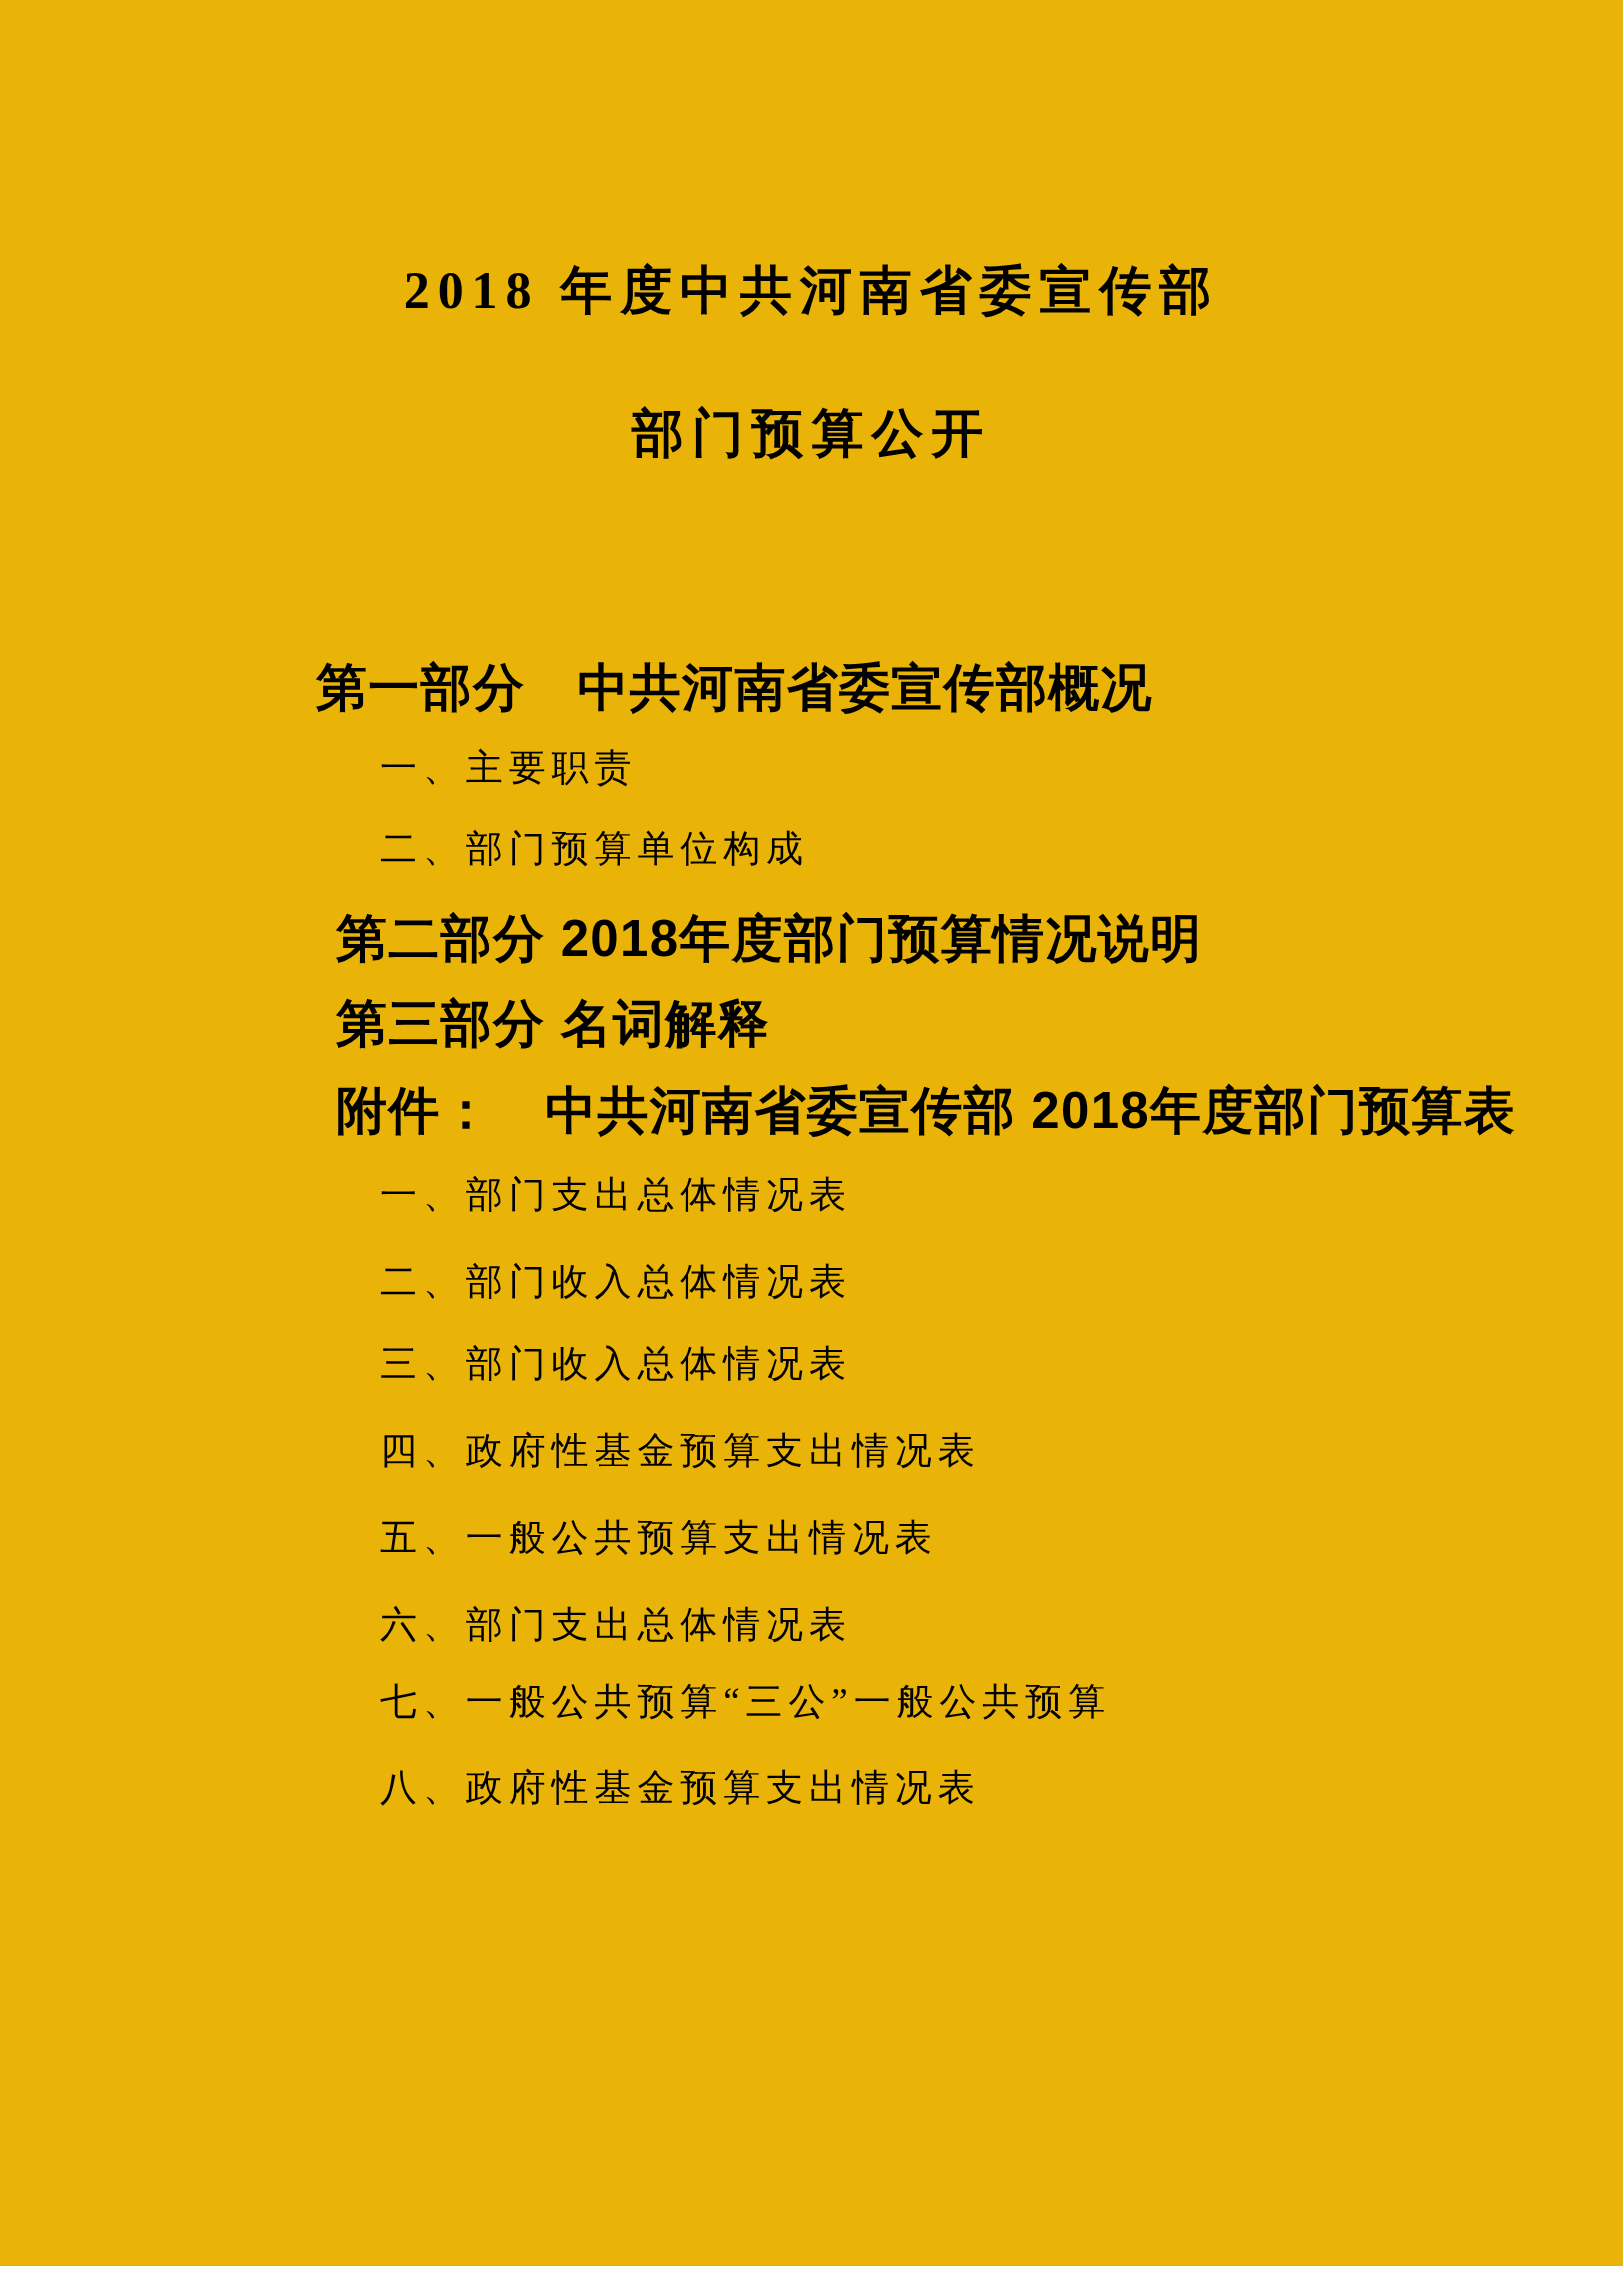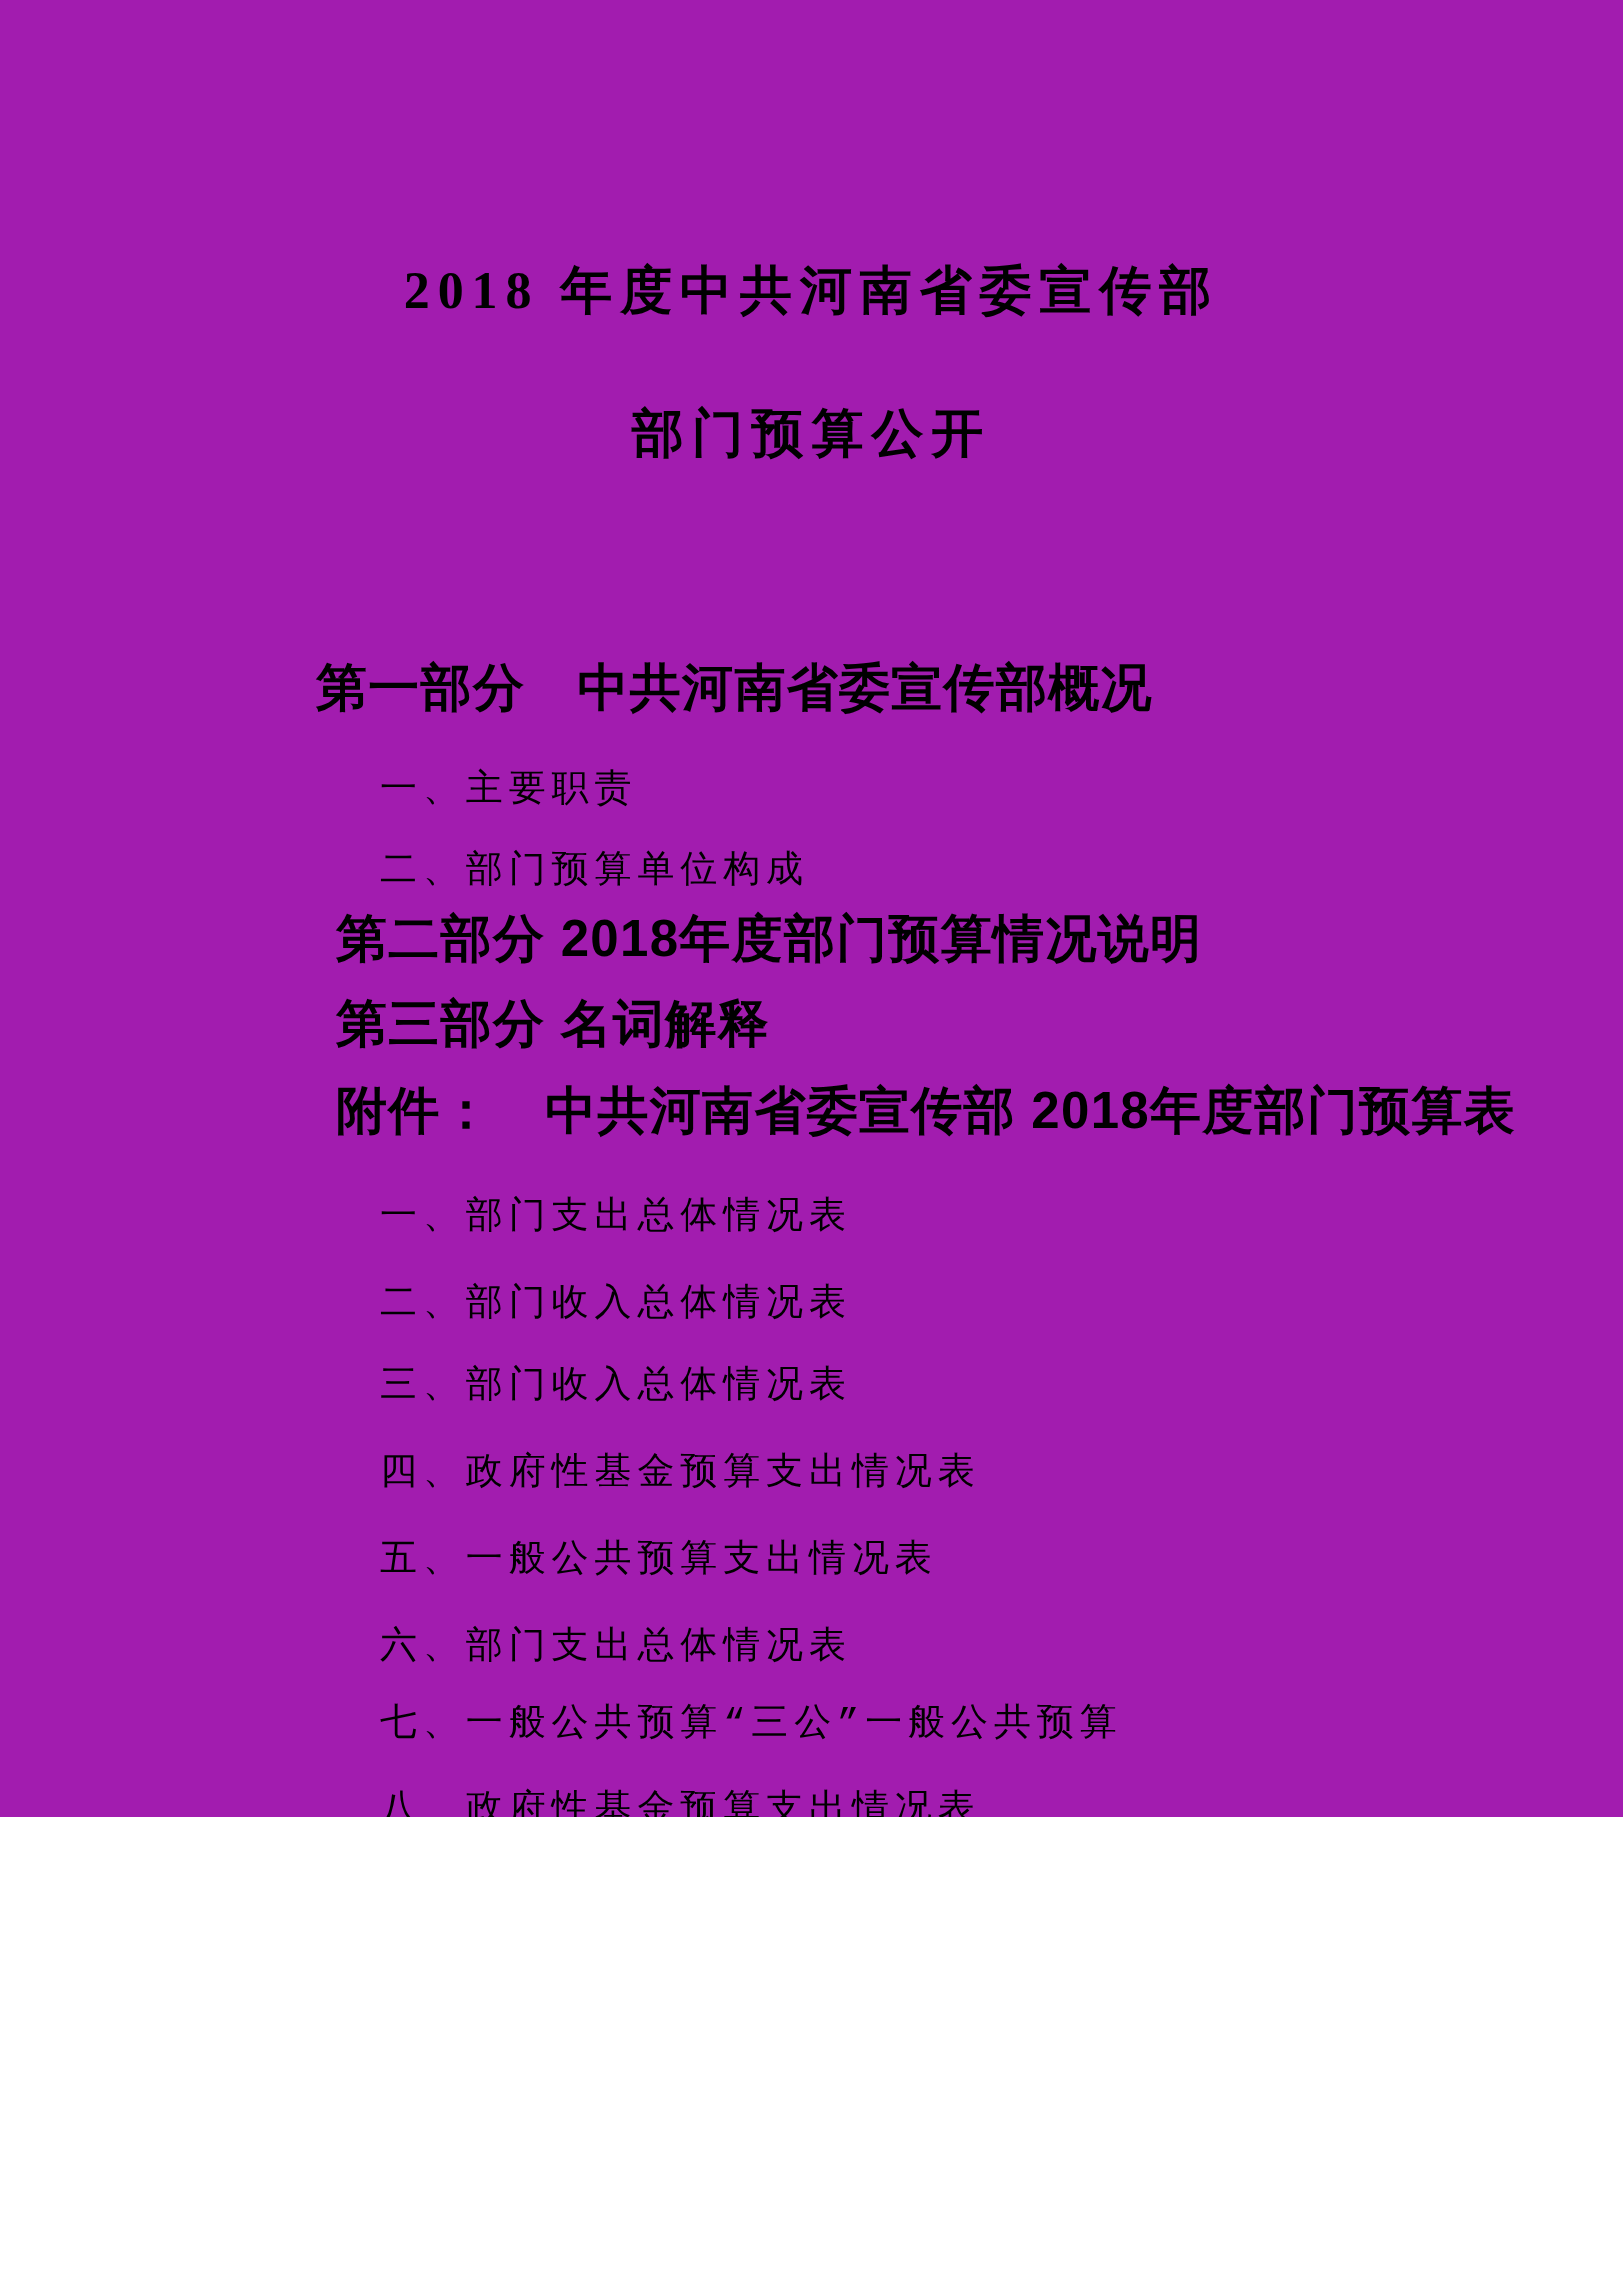--- a/index.html
+++ b/index.html
@@ -10,8 +10,8 @@
   .page {
     position: relative;
     width: 1623px;
-    height: 1817px;
-    background: #a21caf;
+    height: 2266px;
+    background: #eab308;
     overflow: hidden;
     font-family: "Liberation Serif", serif;
     color: #000000;

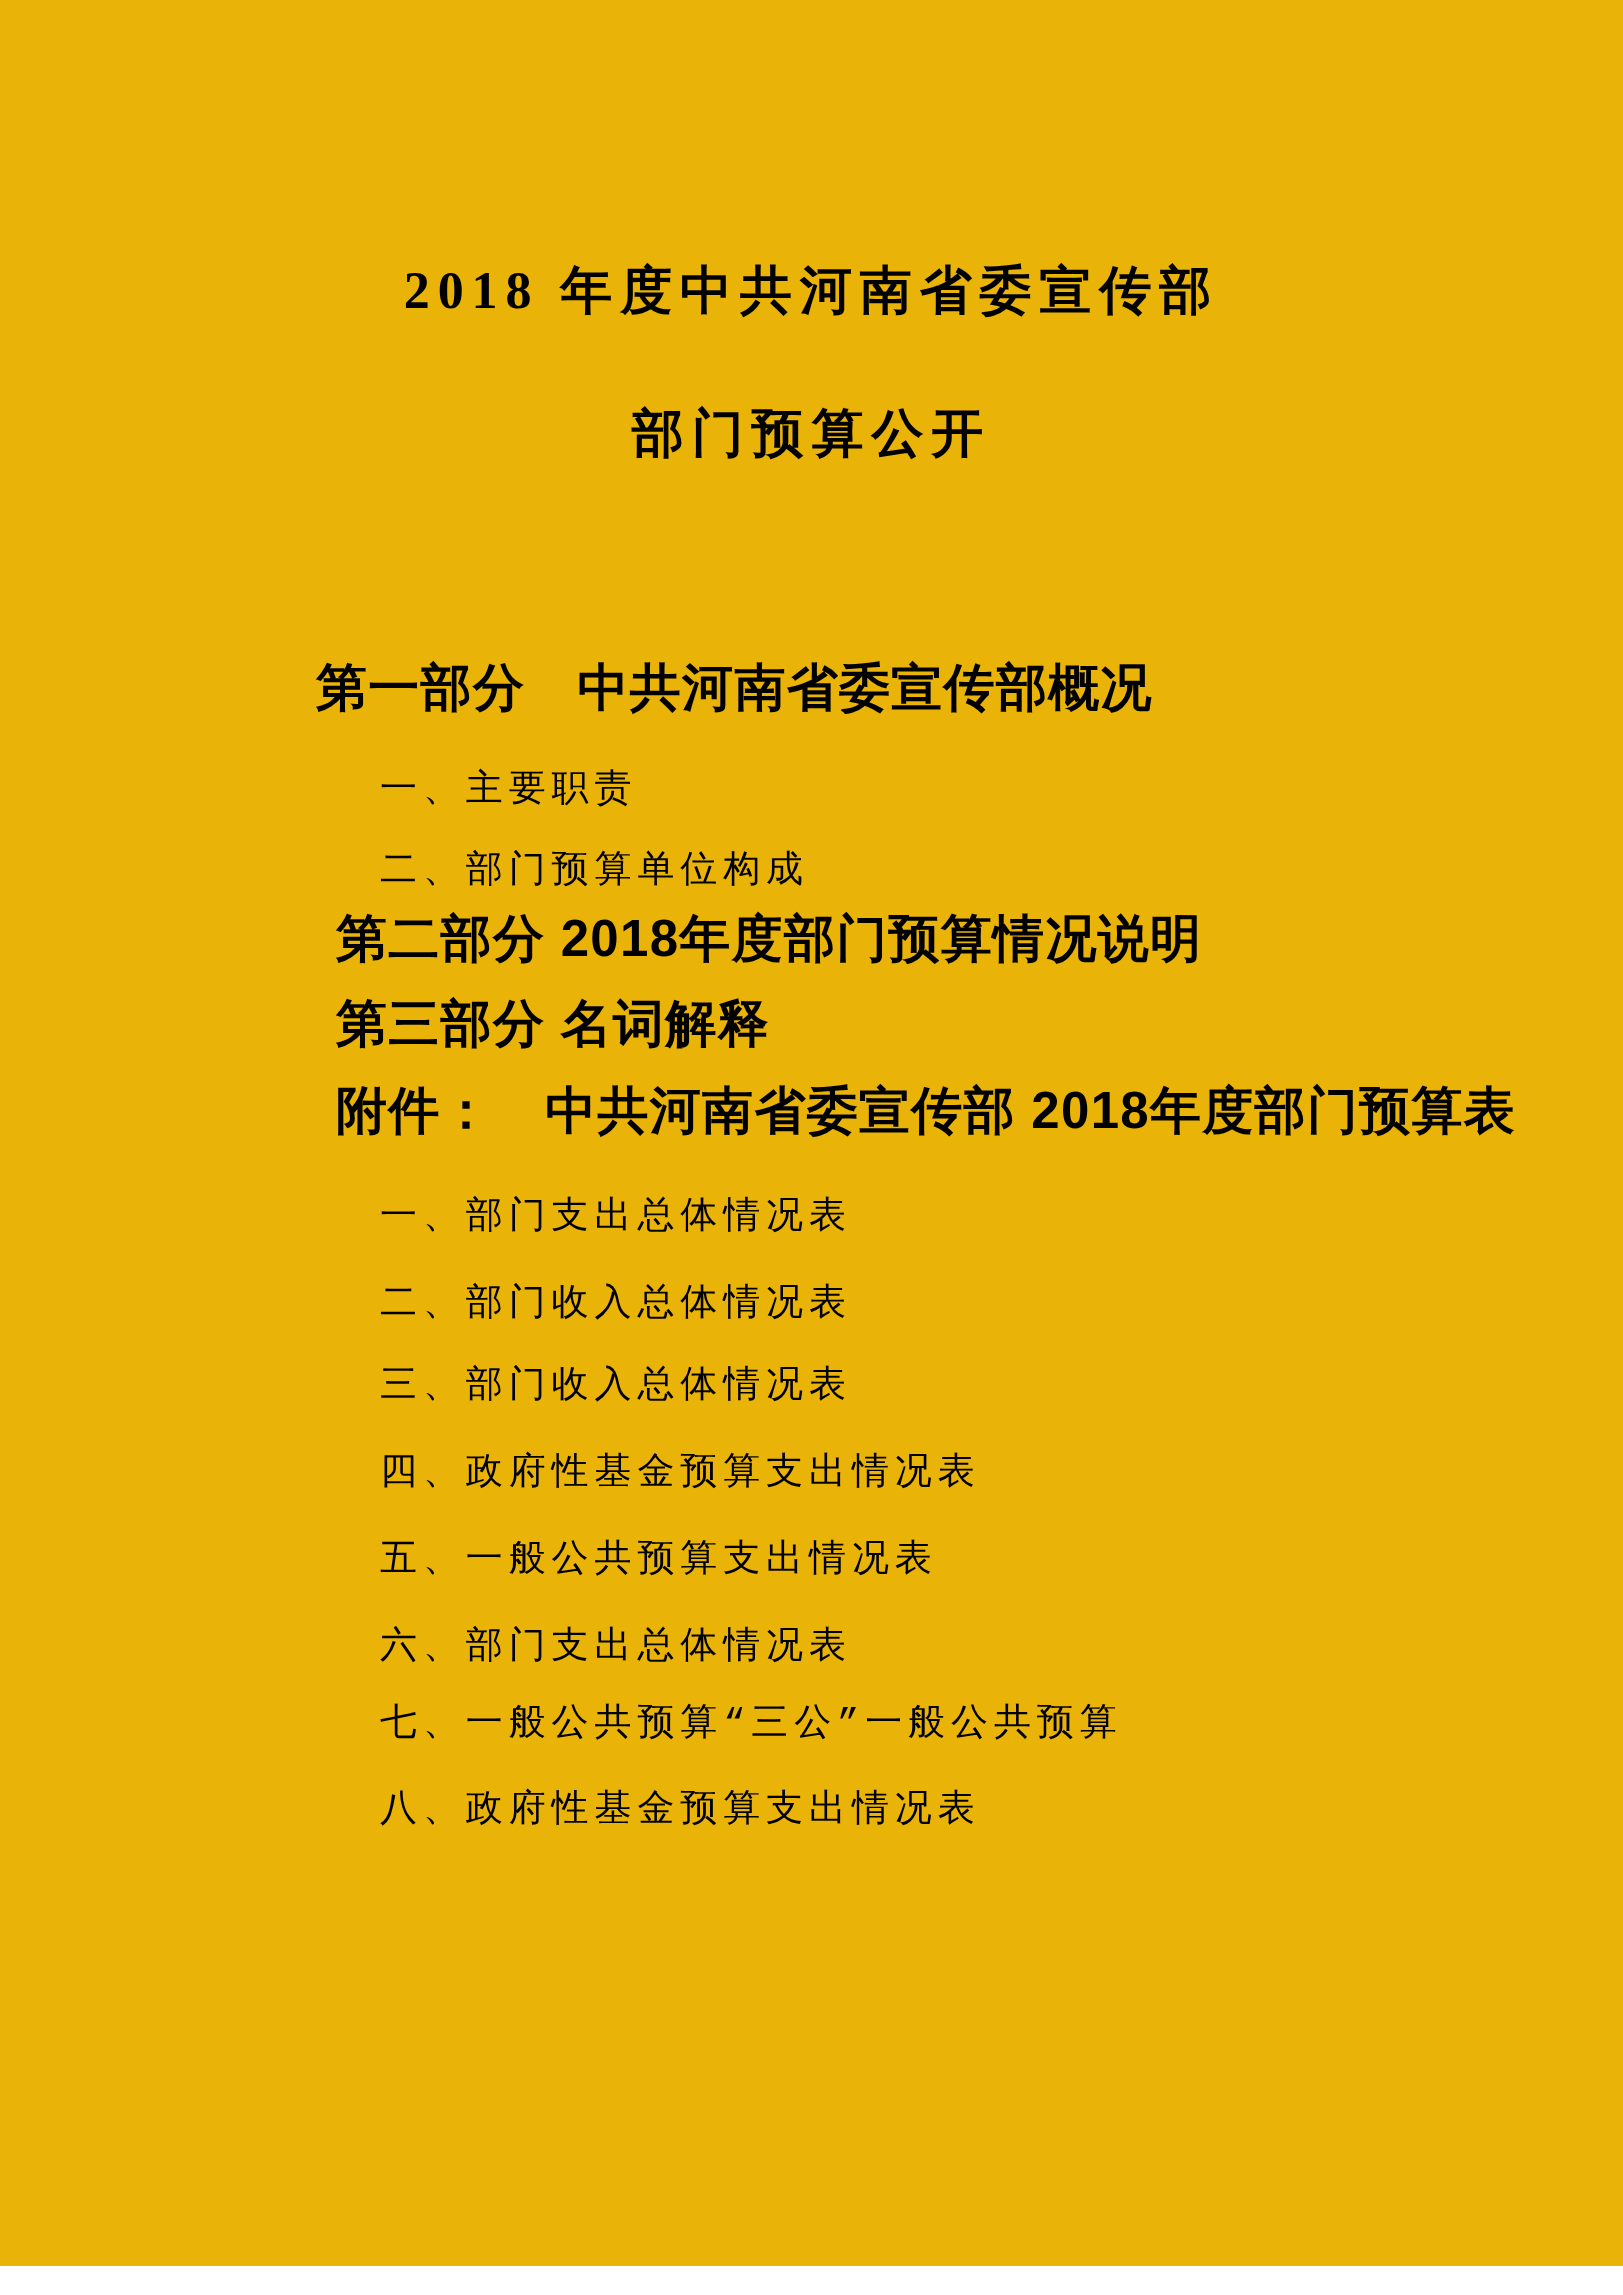--- a/index.html
+++ b/index.html
@@ -63,11 +63,10 @@
   
   .toc-line.item {
     left: 380px;
-    font-family: Liberation Mono, monospace;
+    font-family: Liberation Serif, serif;
     font-weight: 400;
     font-size: 37px;
     letter-spacing: 5.9px;
-    margin-top: 23px;
   }
 </style>
 </head>

